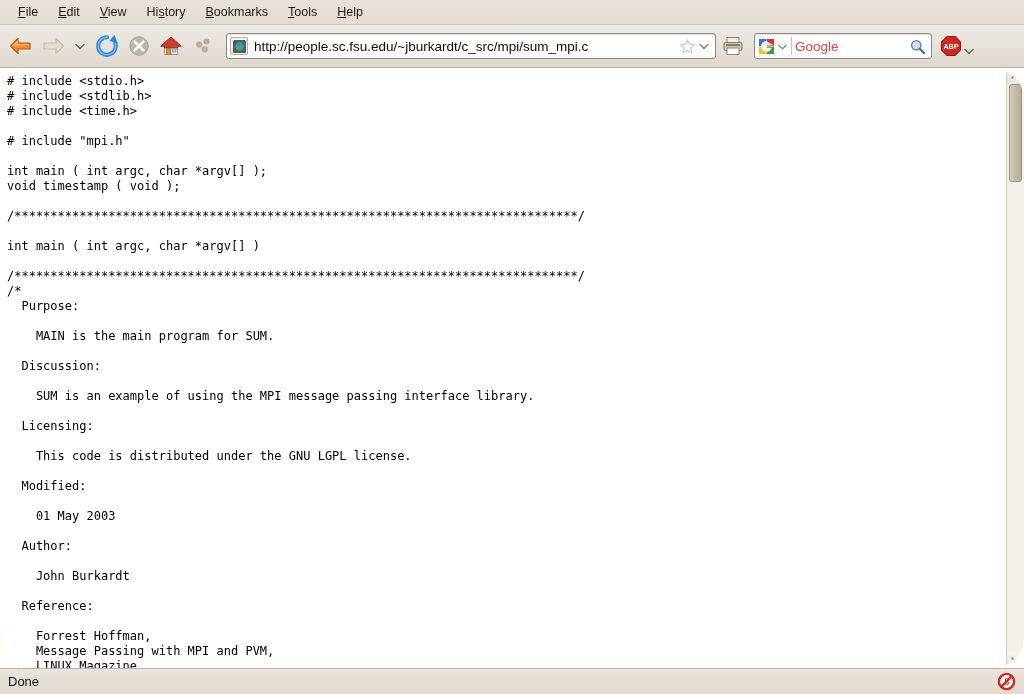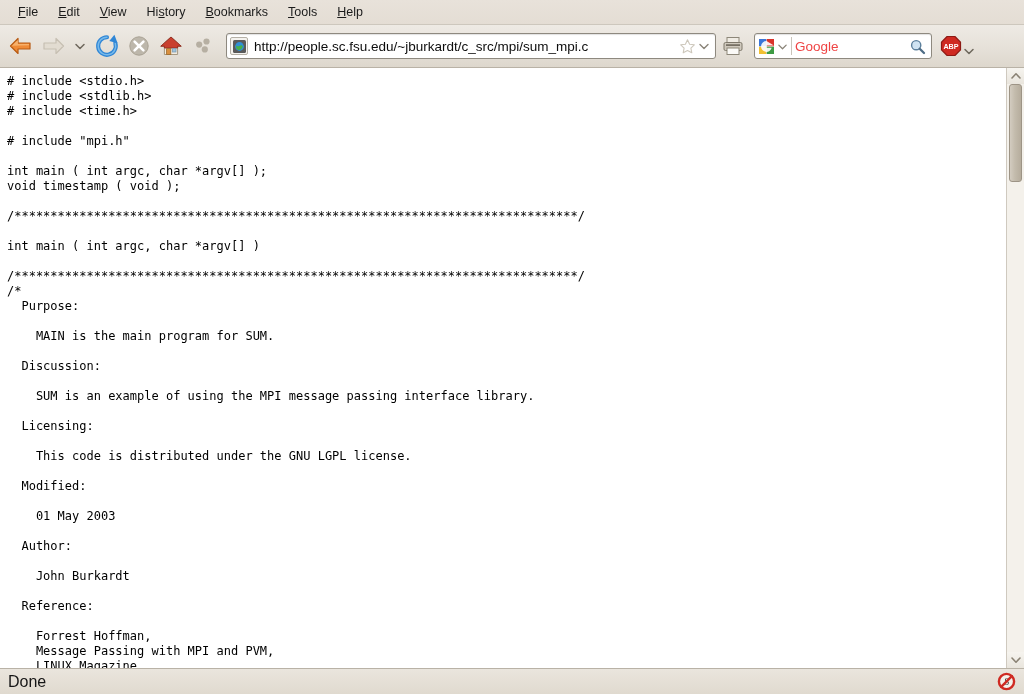--- a/index.html
+++ b/index.html
@@ -105,6 +105,7 @@
     background: #fde047;
     overflow: hidden;
     position: relative;
+    border-radius: 32px;
   }
   .page {
     flex: 1 1 auto;

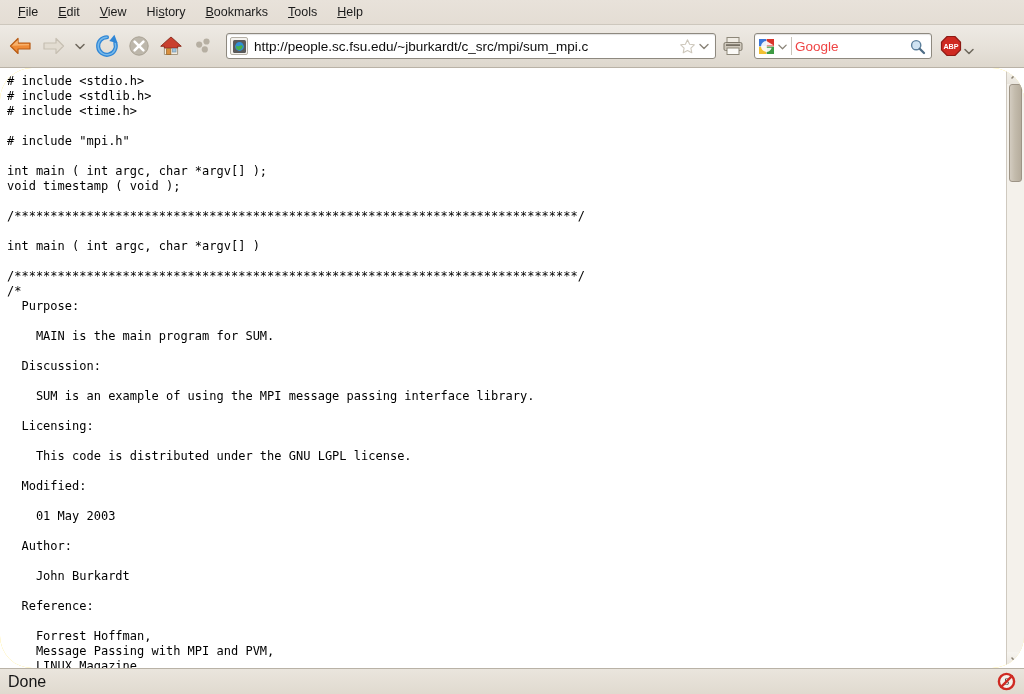--- a/index.html
+++ b/index.html
@@ -156,7 +156,7 @@
     display: flex; align-items: center;
     padding: 0 4px 0 8px;
   }
-  .status-text { font-size: 16px; color: #161616; flex: 1 1 auto; }
+  .status-text { font-size: 13px; color: #161616; flex: 1 1 auto; }
   .status-icons { display:flex; align-items:center; gap:4px; flex:0 0 auto; padding-right: 4px;}
 </style>
 </head>

